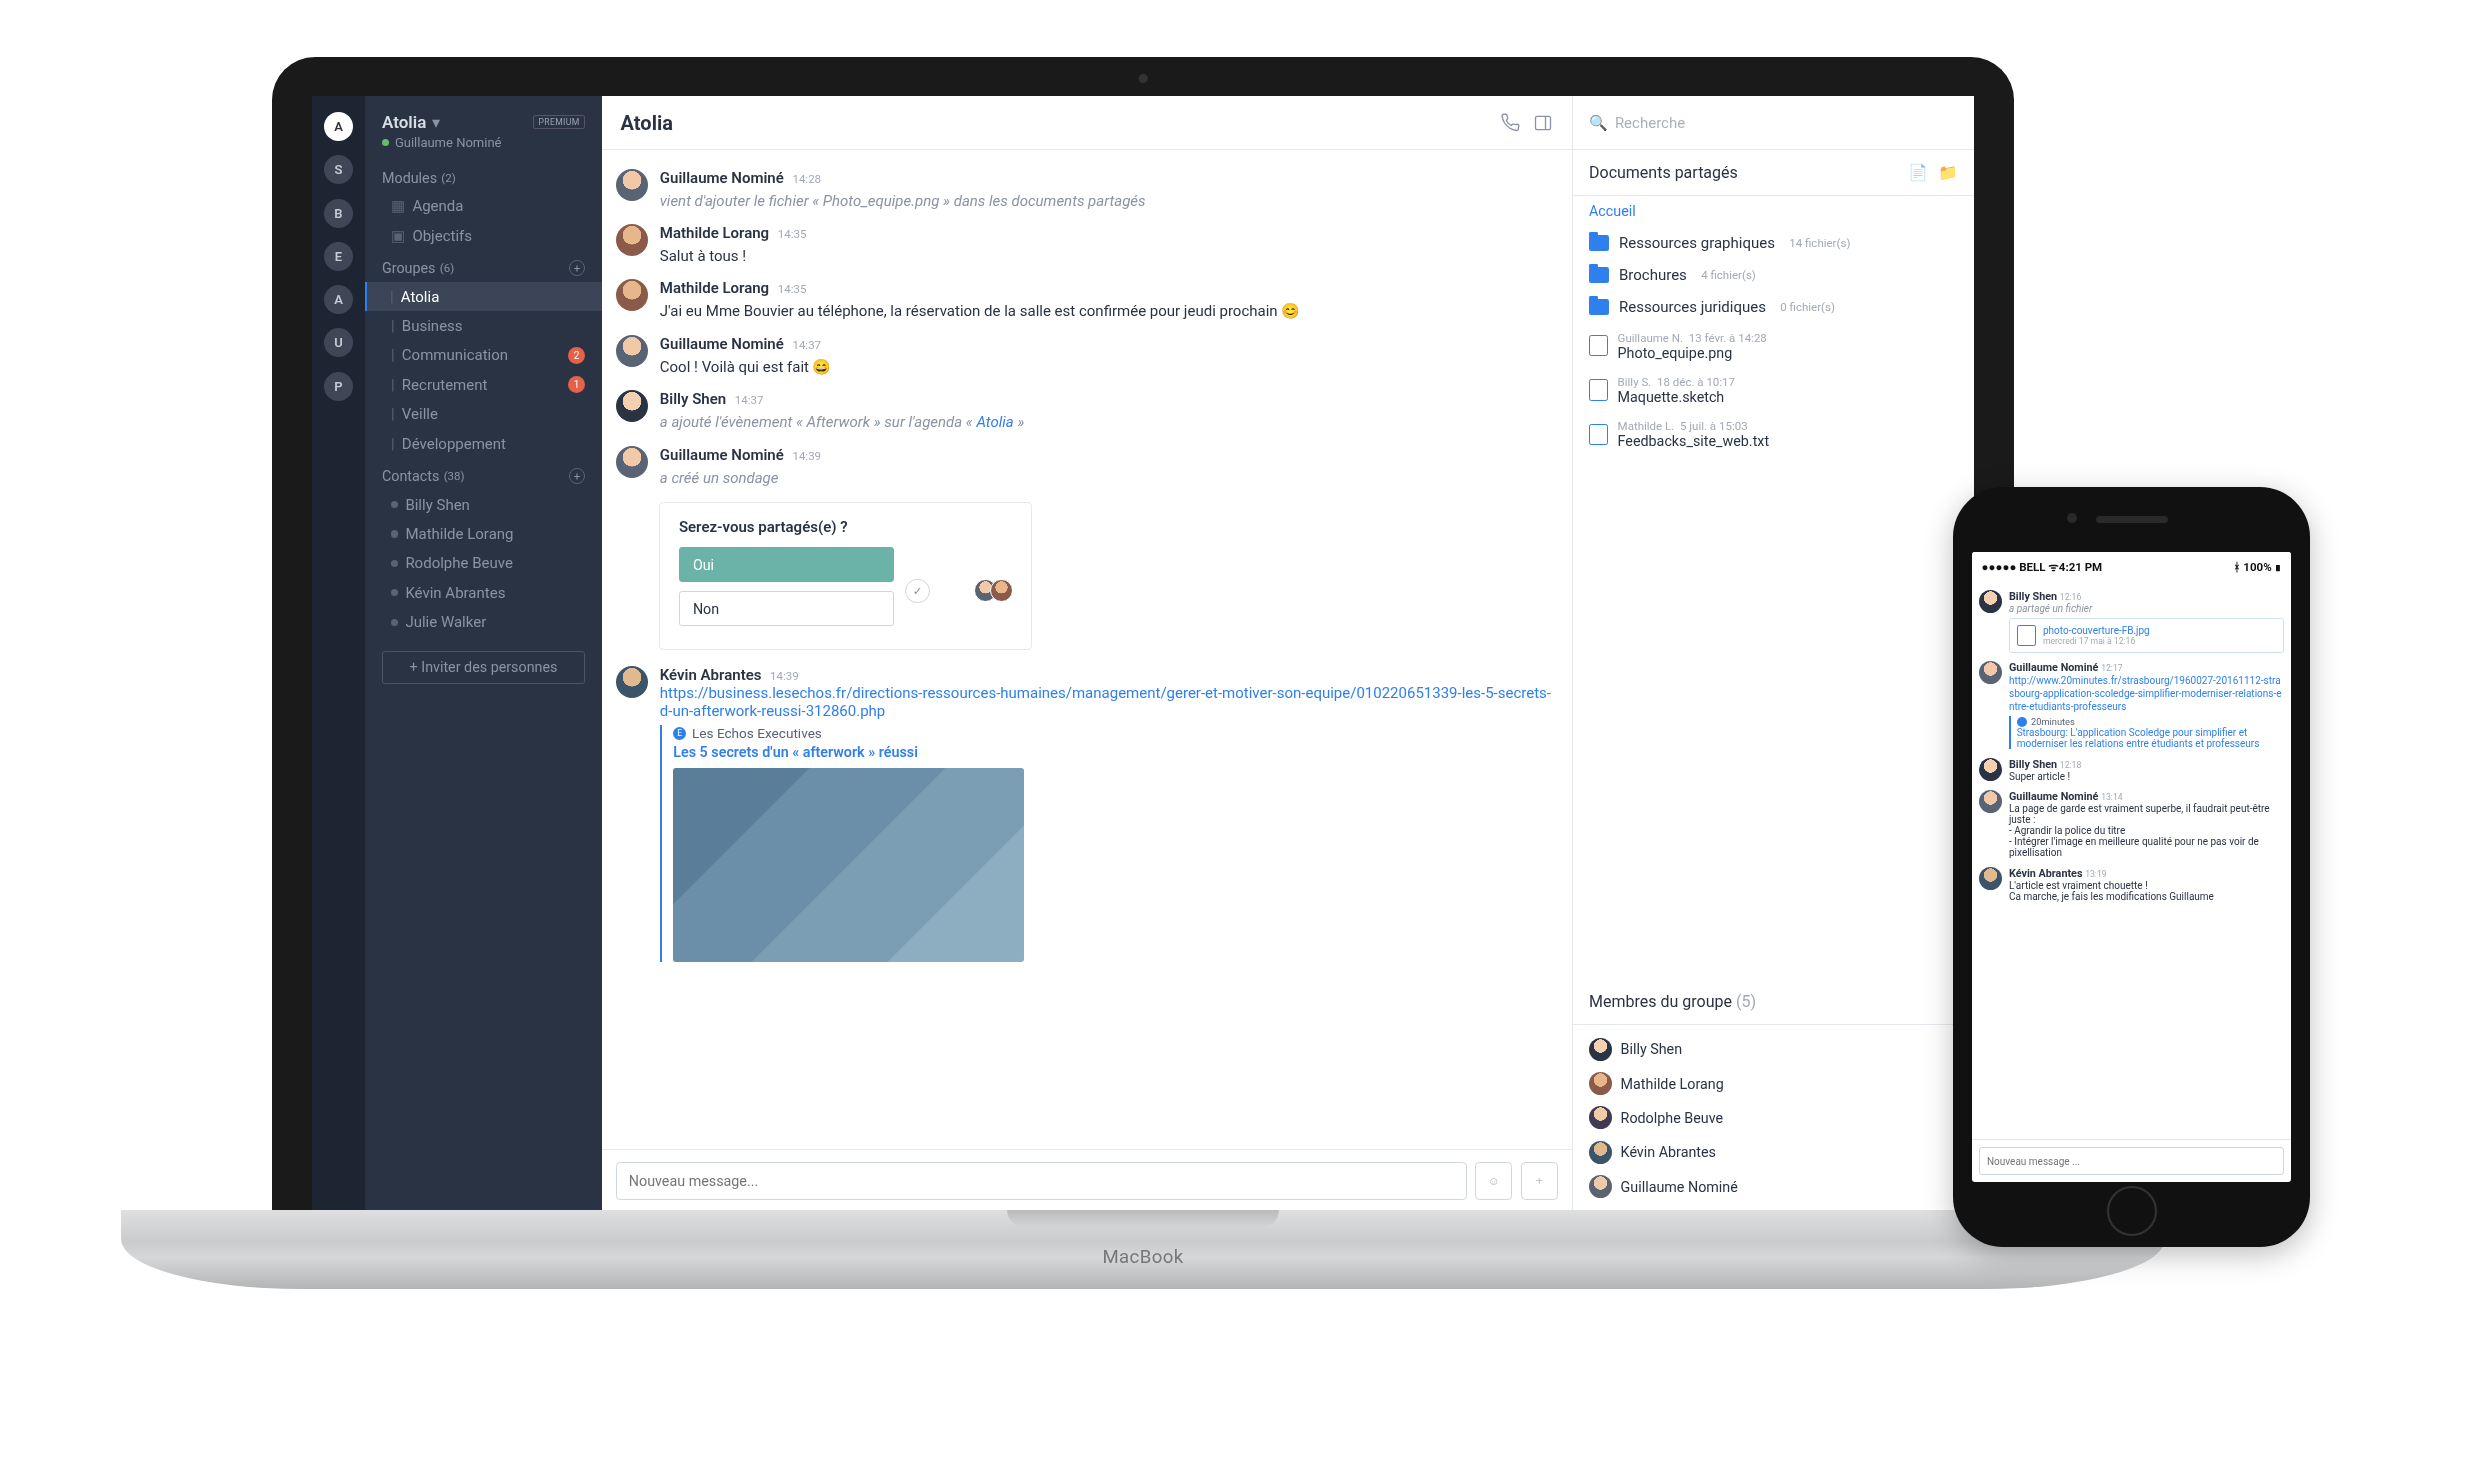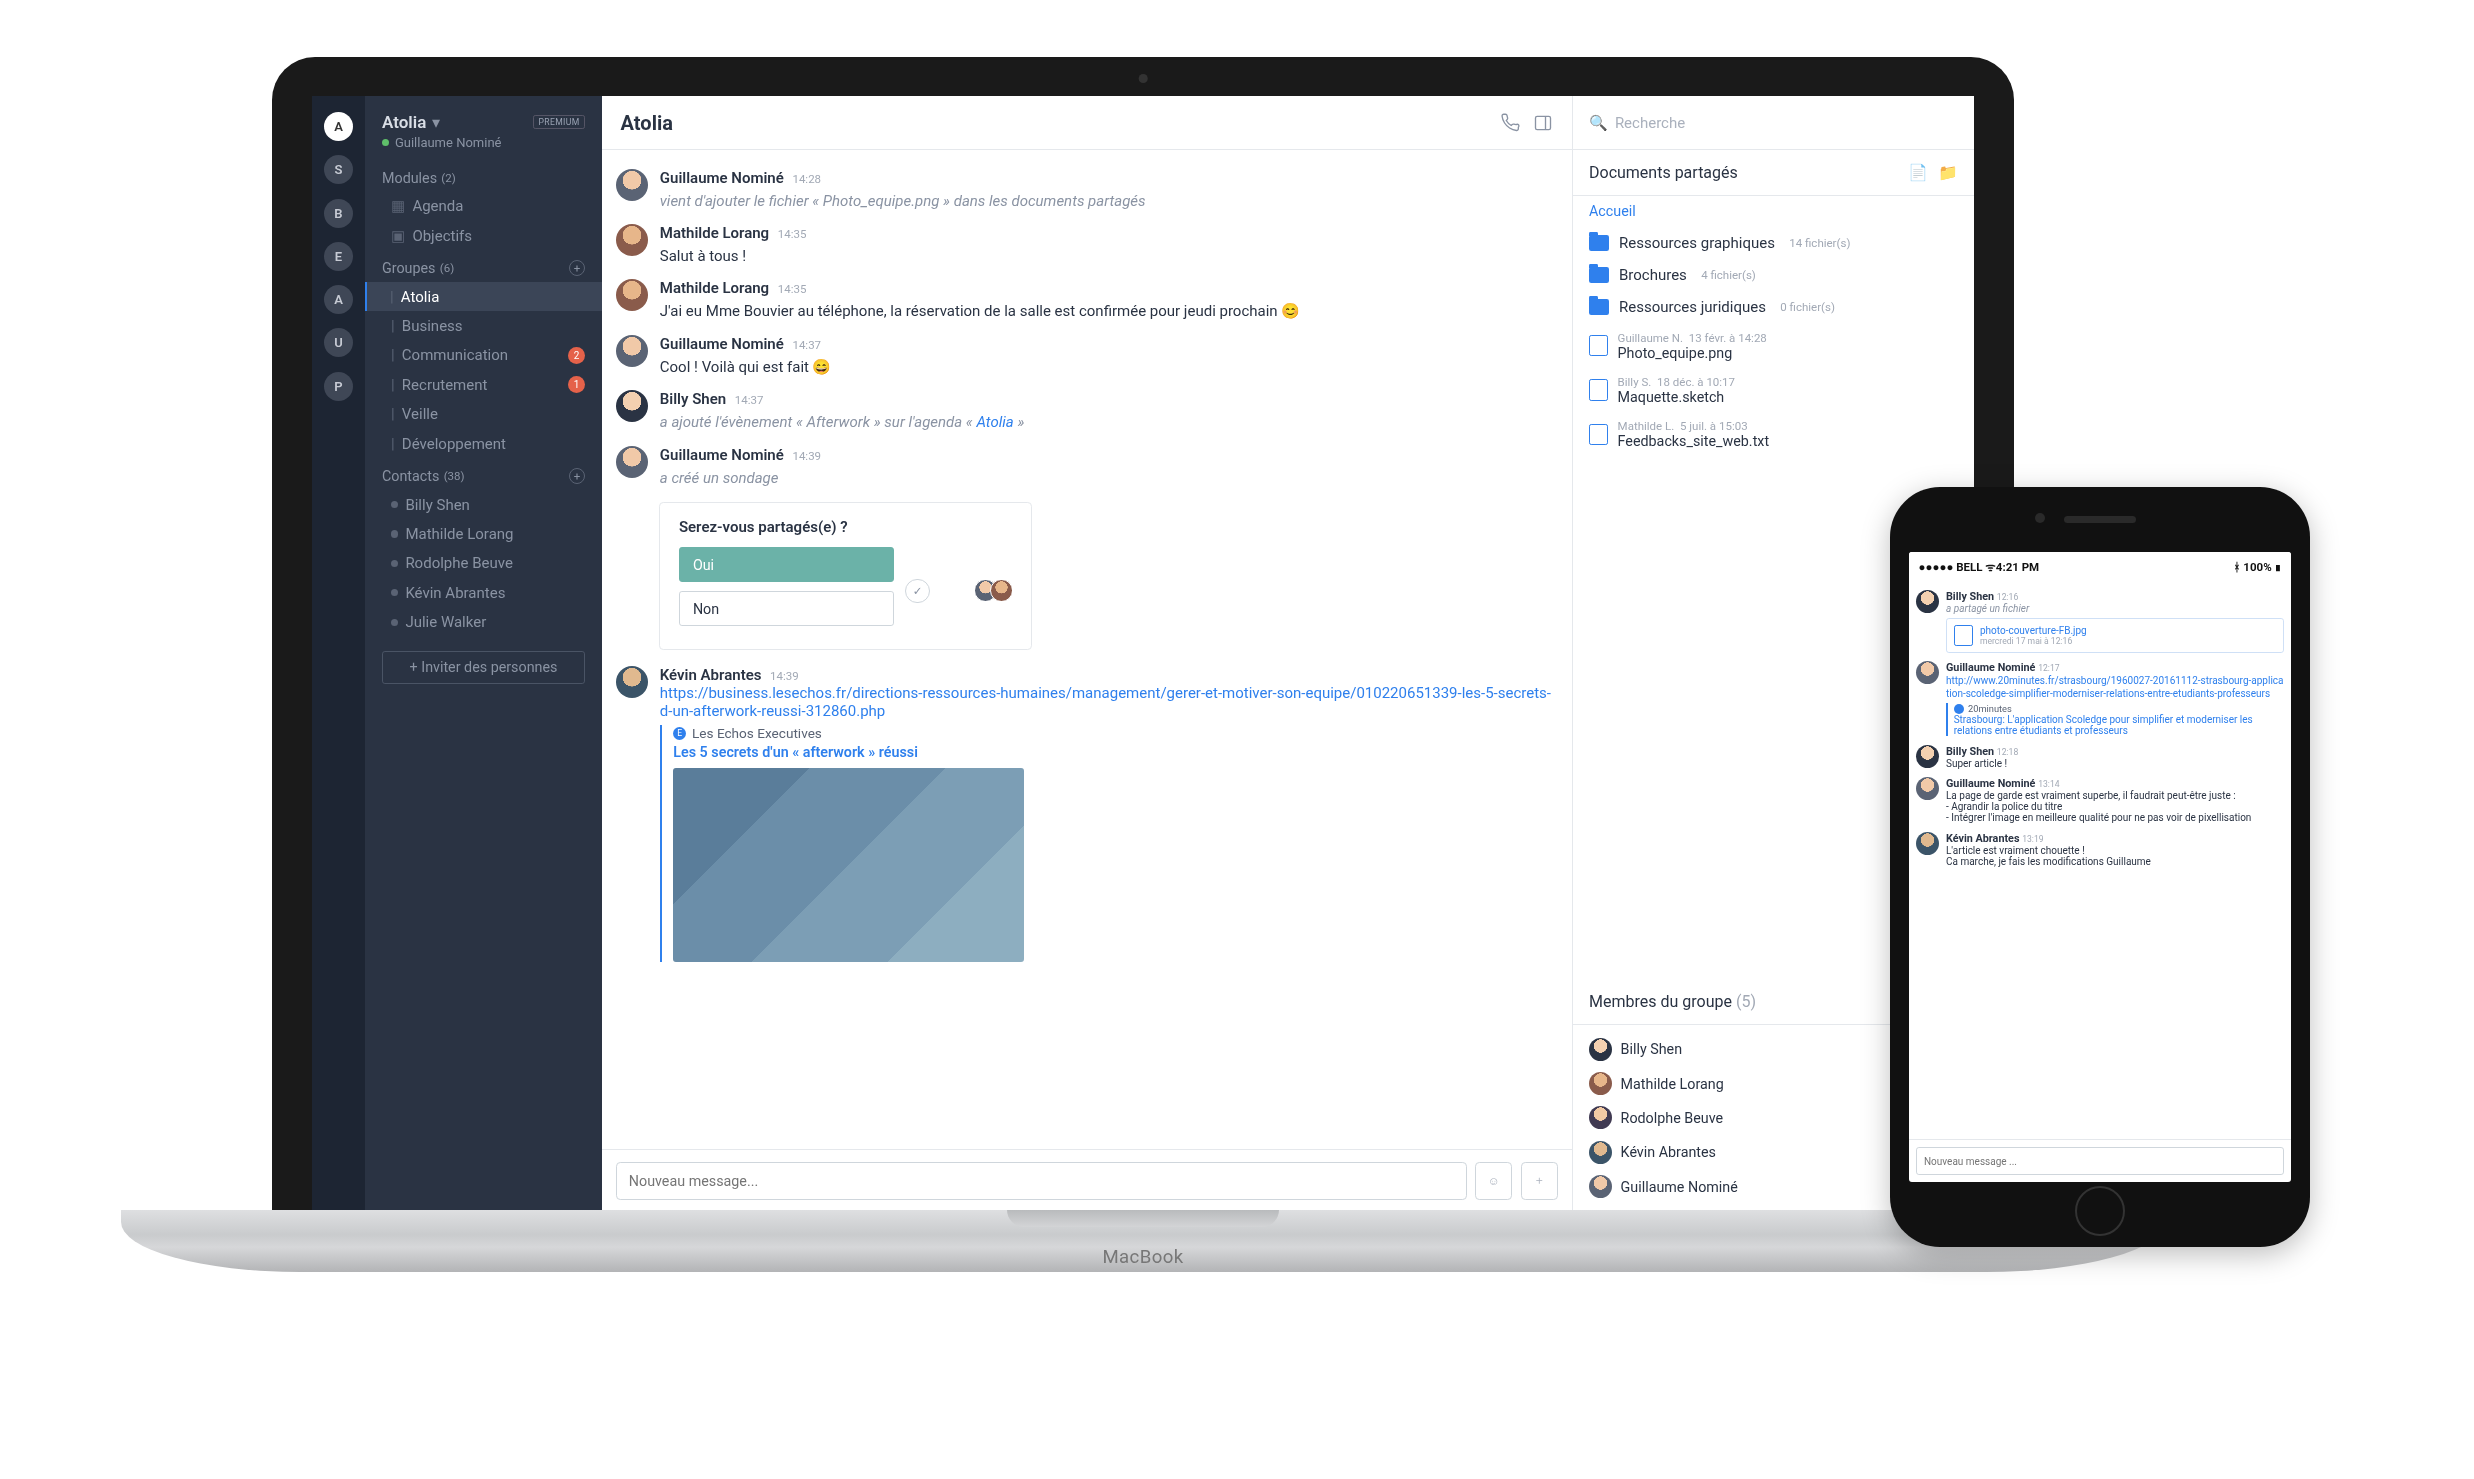--- a/index.html
+++ b/index.html
@@ -113,7 +113,7 @@
   .member{display:flex;align-items:center;gap:8.6px;padding:5.7px 0;font-size:14.3px;color:#2a3343}
 
   
-  .iphone{position:absolute;right:165px;top:487px;width:420px;height:760px;background:#111;border-radius:50px;padding:65px 18.6px;box-shadow:0 7.2px 29px rgba(0,0,0,.25)}
+  .iphone{position:absolute;right:165px;top:487px;width:357px;height:760px;background:#111;border-radius:50px;padding:65px 18.6px;box-shadow:0 7.2px 29px rgba(0,0,0,.25)}
   .ip-speaker{position:absolute;top:29px;left:50%;transform:translateX(-50%);width:72px;height:7.2px;background:#2a2a2a;border-radius:4.3px}
   .ip-camera{position:absolute;top:26px;left:calc(50% - 65px);width:10px;height:10px;border-radius:50%;background:#2a2a2a}
   .ip-home{position:absolute;bottom:11.5px;left:50%;transform:translateX(-50%);width:50px;height:50px;border:2.2px solid #333;border-radius:50%}

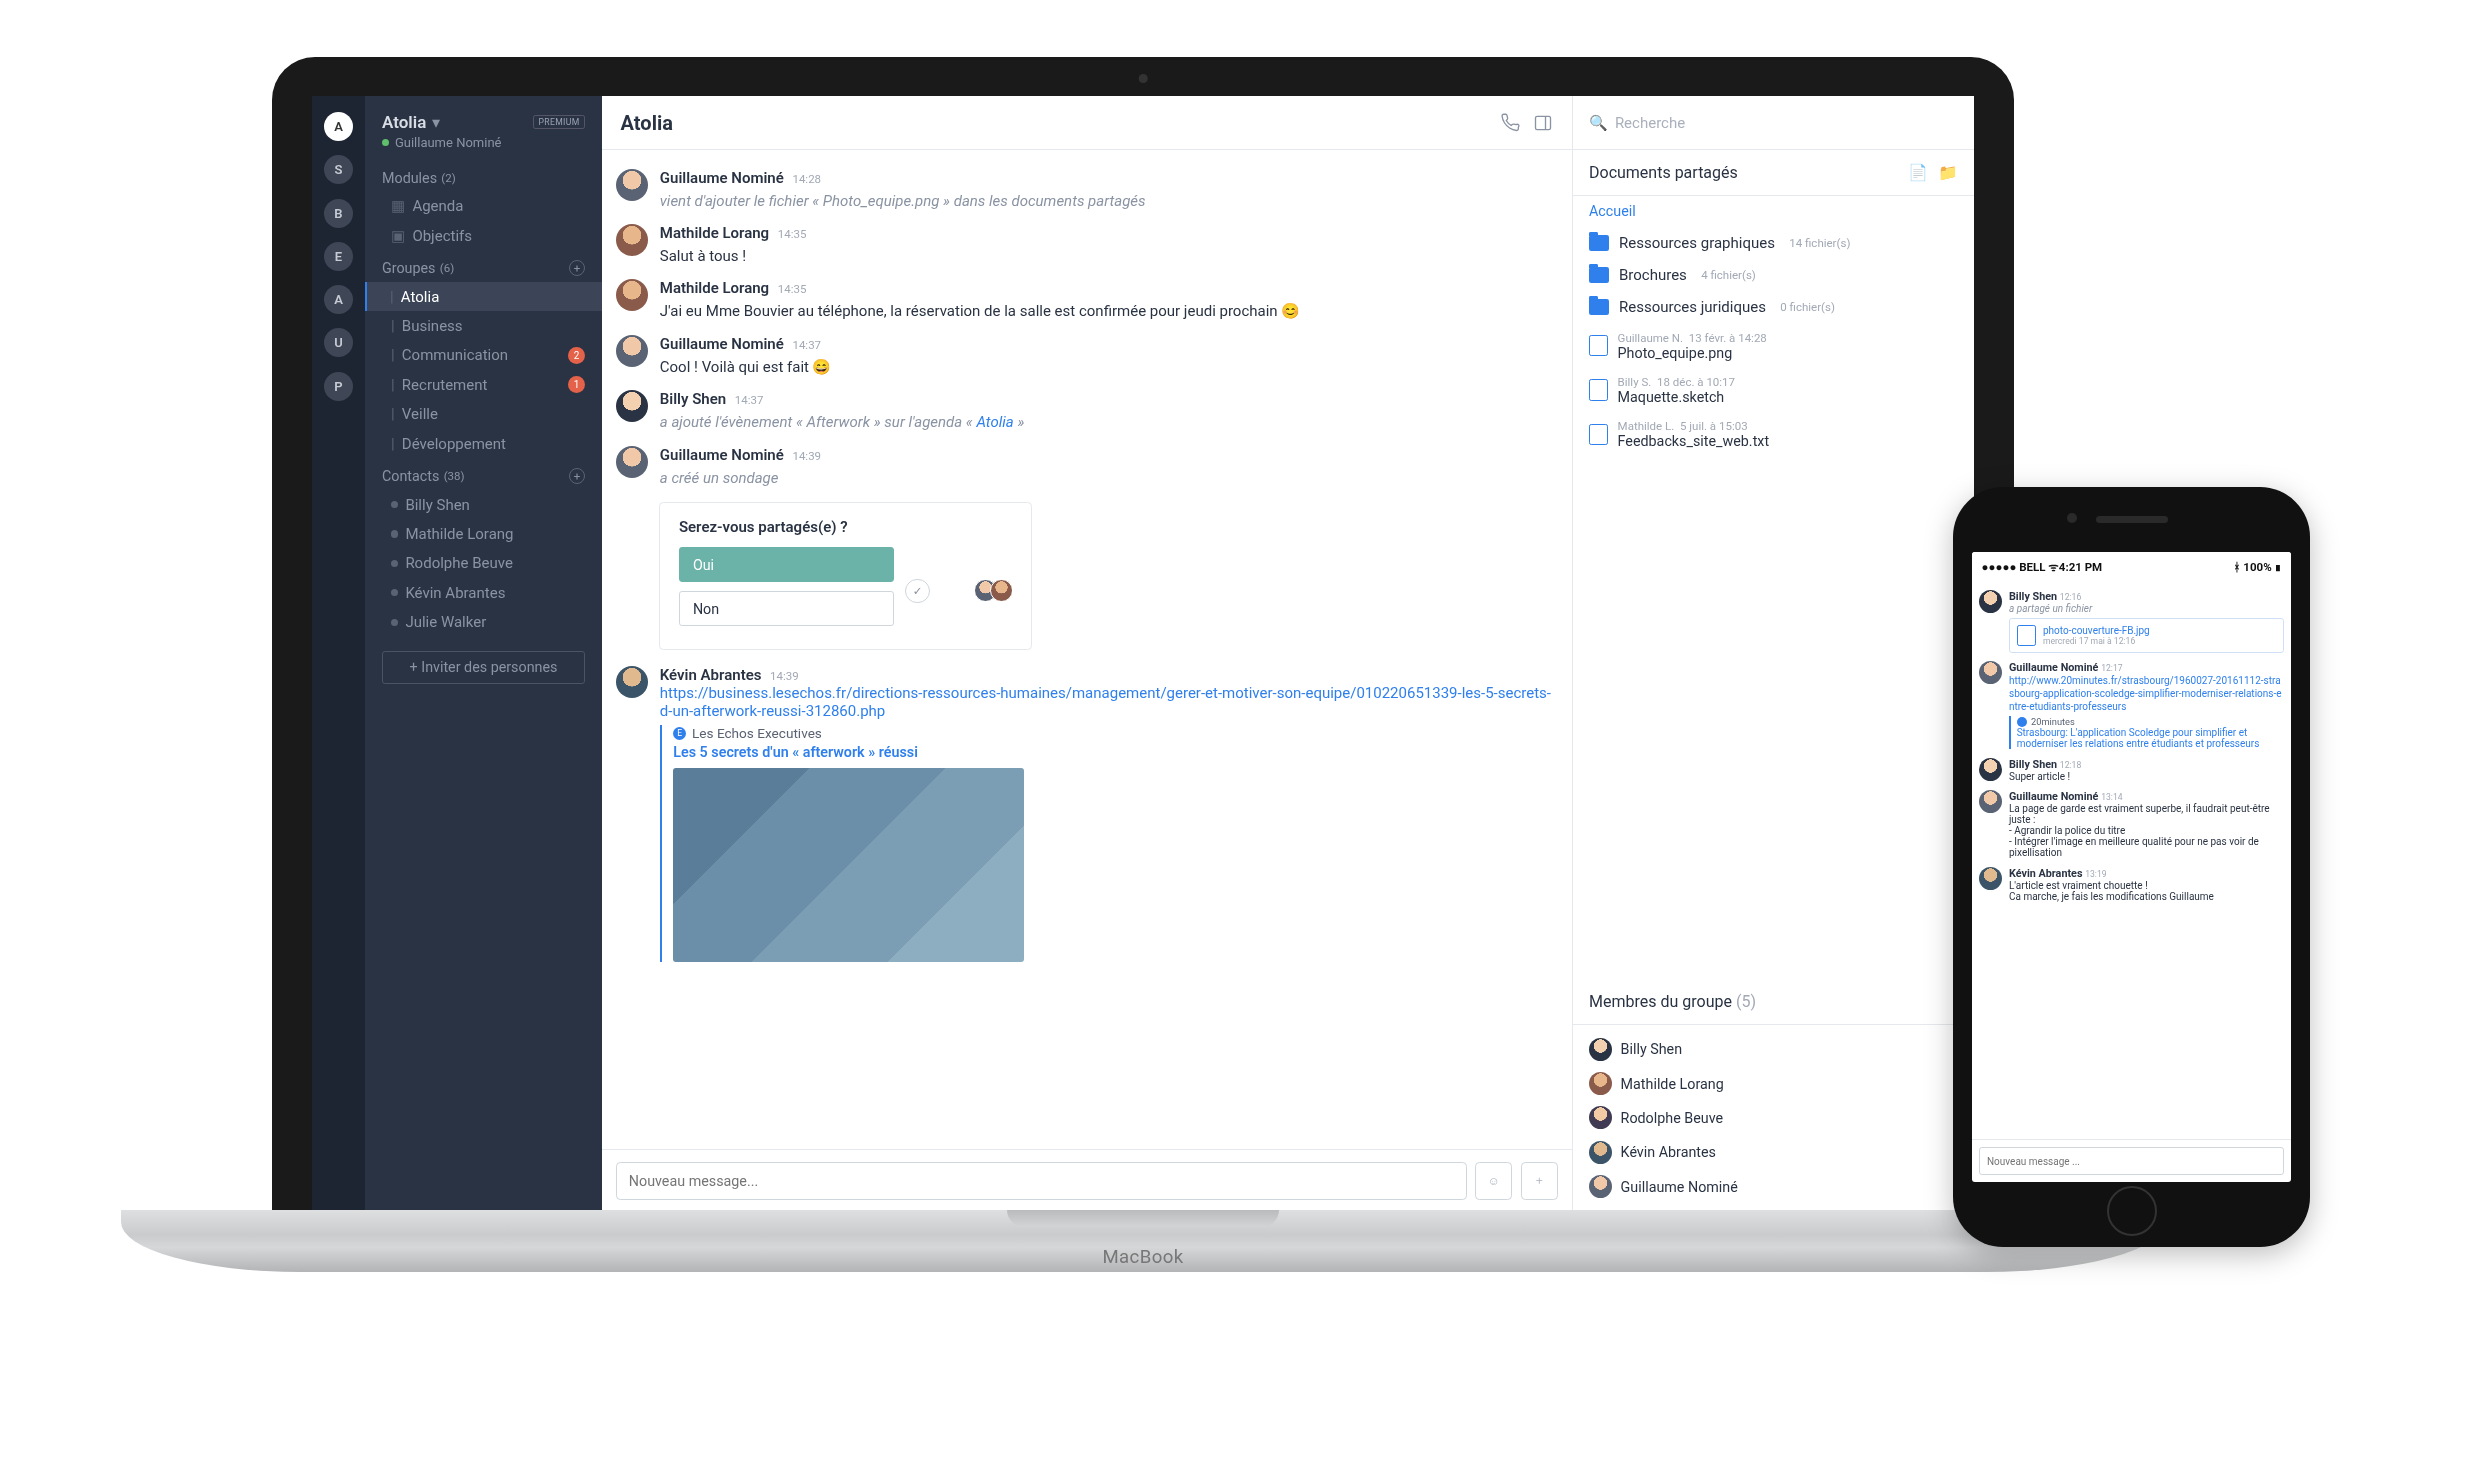--- a/index.html
+++ b/index.html
@@ -24,7 +24,7 @@
   .mb-bezel{position:absolute;inset:0;background:#1a1a1a;border-radius:43px 43px 0 0;padding:39px 40px 0 40px}
   .mb-camera{position:absolute;top:17px;left:50%;transform:translateX(-50%);width:8.6px;height:8.6px;border-radius:50%;background:#333}
   .mb-screen{width:100%;height:100%;background:#fff;overflow:hidden;display:flex}
-  .mb-base{position:absolute;left:-151px;right:-151px;top:1153px;height:62px;
+  .mb-base{position:absolute;left:-151px;right:-151px;top:1153px;height:79px;
     background:linear-gradient(#dedfe1,#c9cbcd 40%,#d6d7d9 60%,#b3b4b6);
     border-radius:0 0 179px 179px / 0 0 50px 50px}
   .mb-notch{position:absolute;top:0;left:50%;transform:translateX(-50%);width:272px;height:17px;

